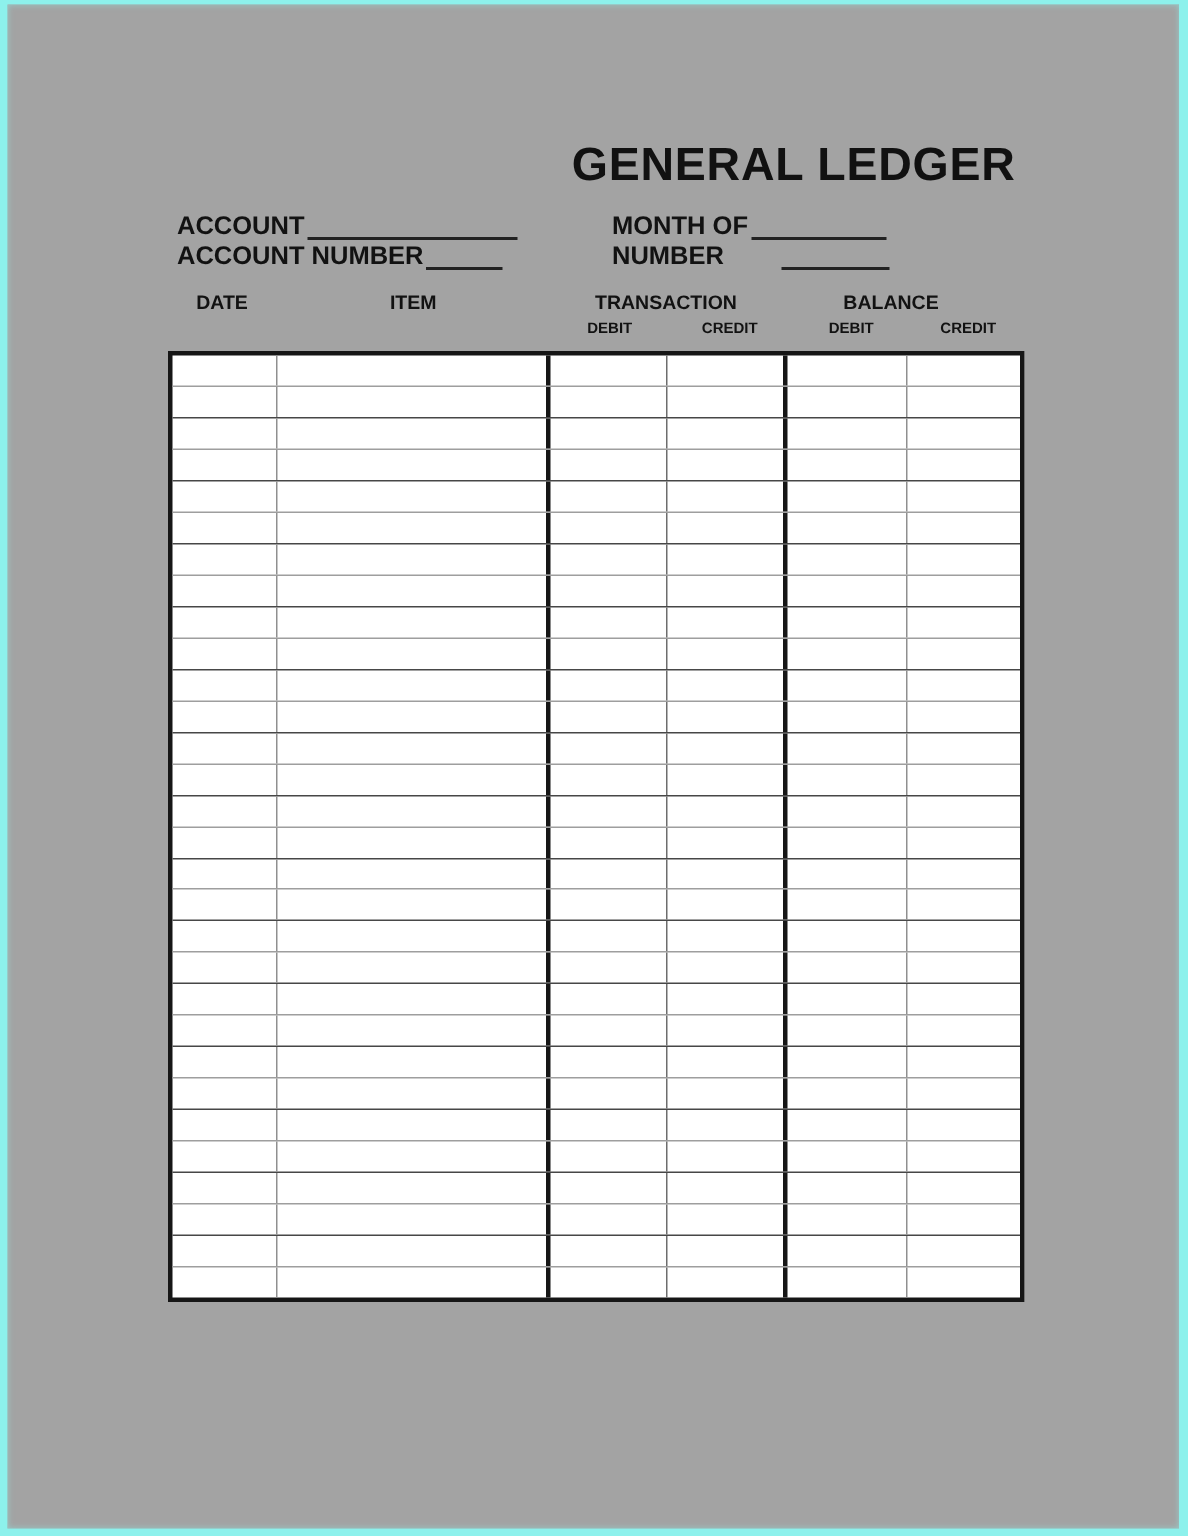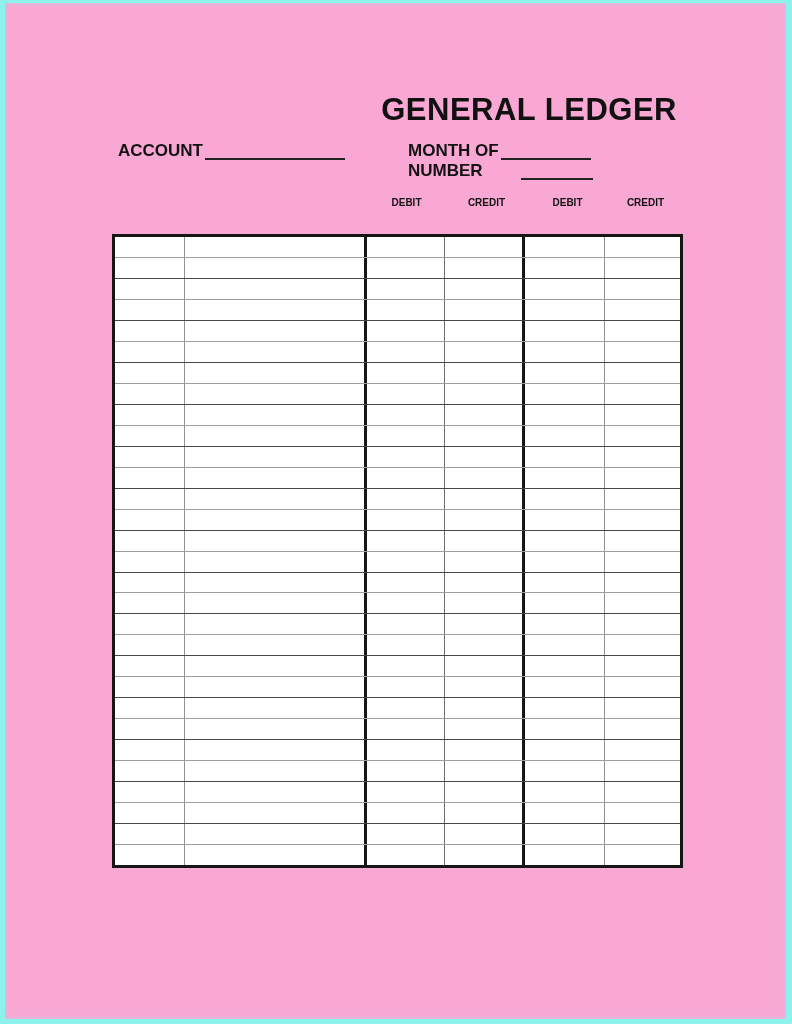--- a/index.html
+++ b/index.html
@@ -12,7 +12,7 @@
     position: relative;
     width: 792px;
     height: 1024px;
-    background: #f9a8d4;
+    background: #a3a3a3;
     box-sizing: border-box;
     border-style: solid;
     border-width: 3px 6px 5px 5px;

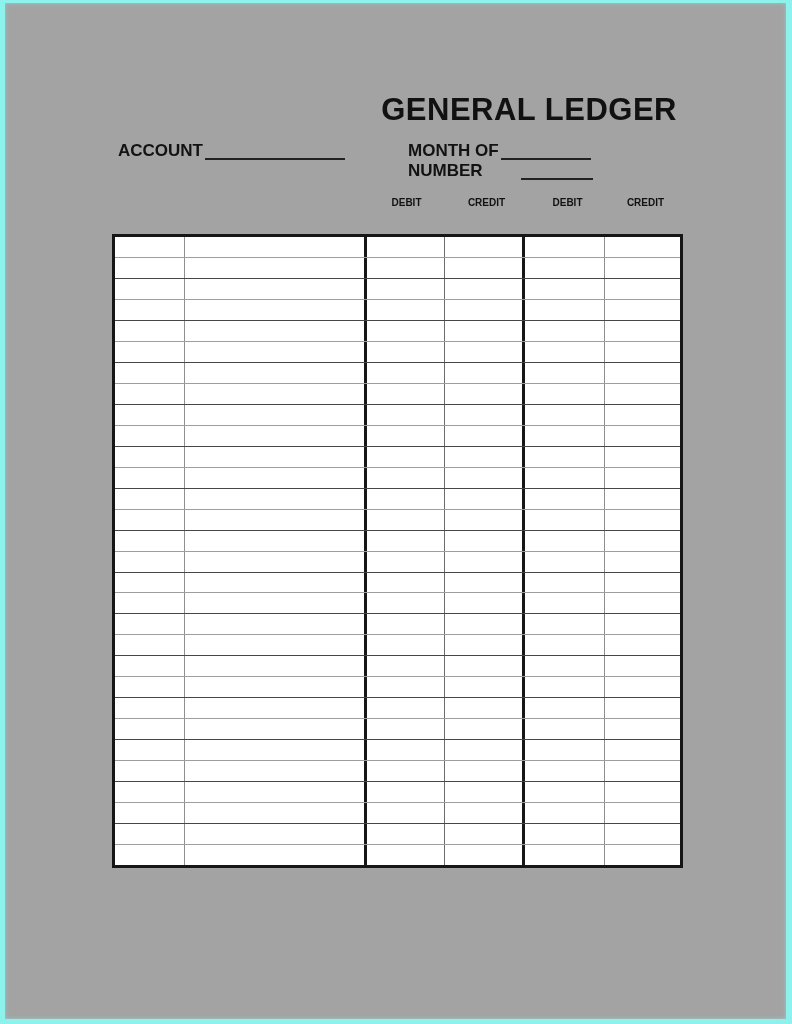--- a/index.html
+++ b/index.html
@@ -127,6 +127,10 @@
       <span>ACCOUNT</span>
       <span class="fill"></span>
     </div>
+    <div class="field-row w-account-number">
+      <span>ACCOUNT NUMBER</span>
+      <span class="fill"></span>
+    </div>
   </div>
 
   <div class="fields-right">

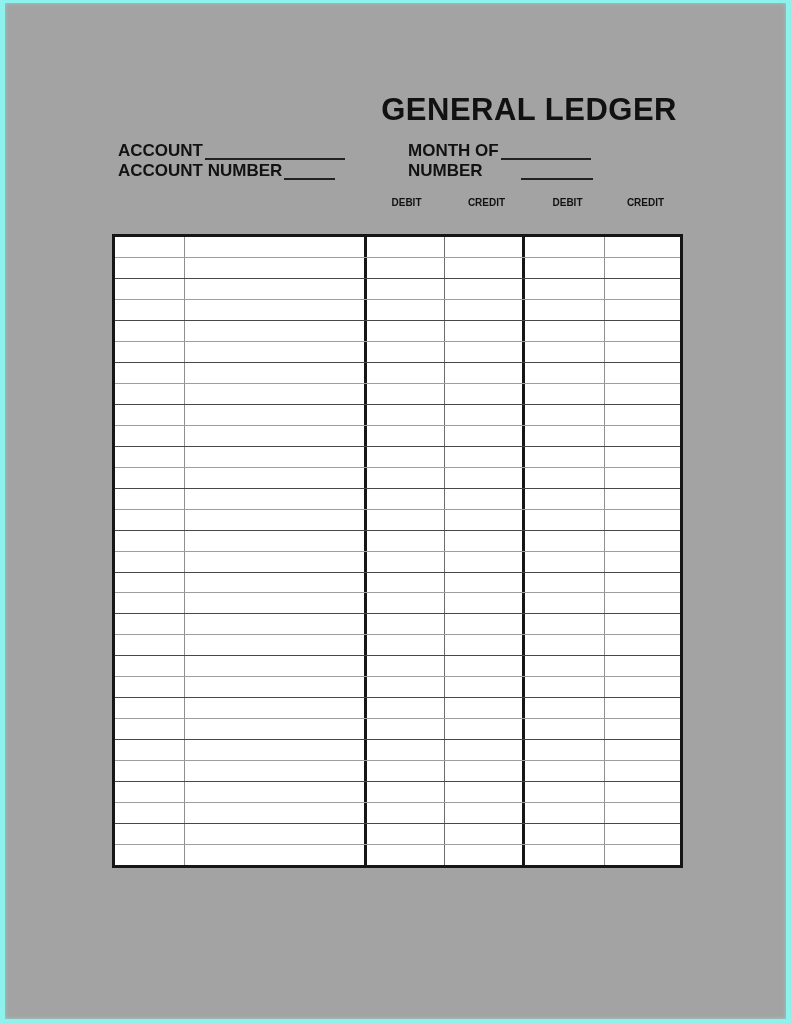--- a/index.html
+++ b/index.html
@@ -145,6 +145,12 @@
   </div>
 
   <div class="col-headers">
+    <div class="hdr-row-1">
+      <div class="hdr-cell">DATE</div>
+      <div class="hdr-cell">ITEM</div>
+      <div class="hdr-cell hdr-transaction">TRANSACTION</div>
+      <div class="hdr-cell hdr-balance">BALANCE</div>
+    </div>
     <div class="hdr-row-2">
       <div class="hdr-cell"></div>
       <div class="hdr-cell"></div>

